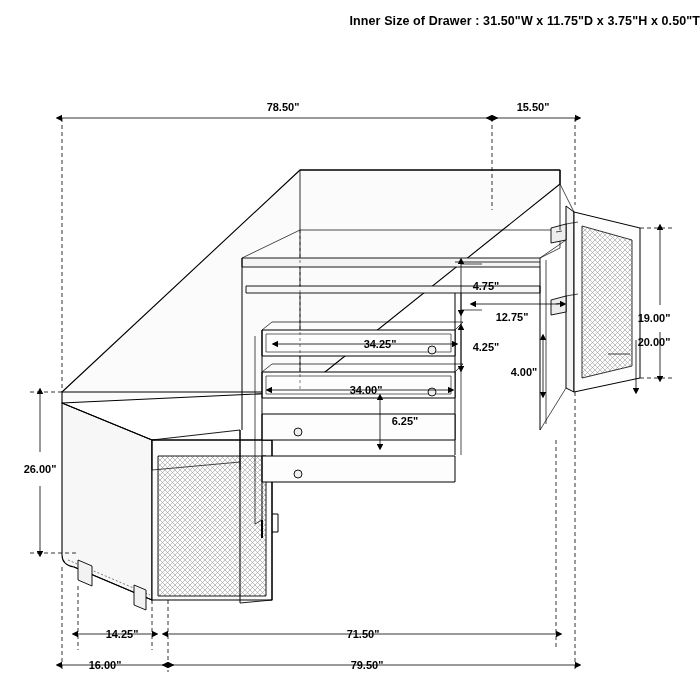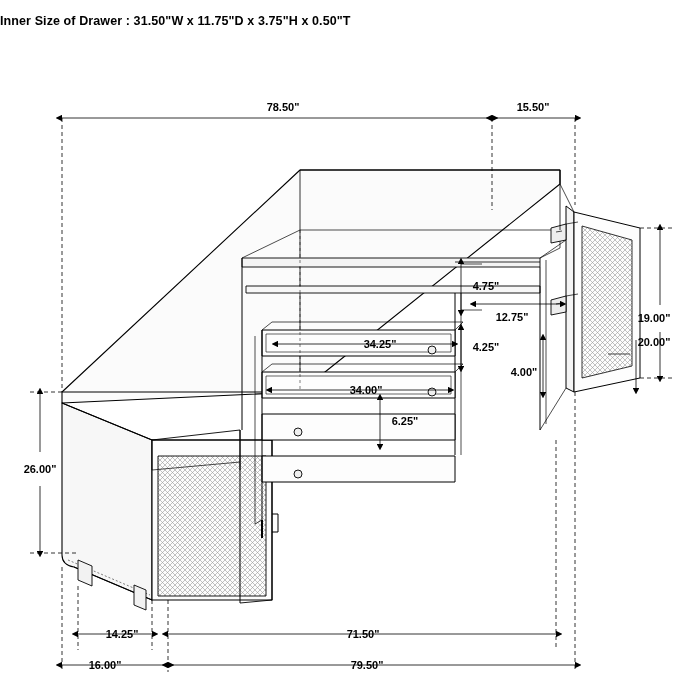--- a/index.html
+++ b/index.html
@@ -25,7 +25,7 @@
     top: 14px;
     left: 0;
     width: 700px;
-    text-align: left;
+    text-align: right;
     font-size: 12.5px;
     font-weight: bold;
     letter-spacing: 0.1px;

